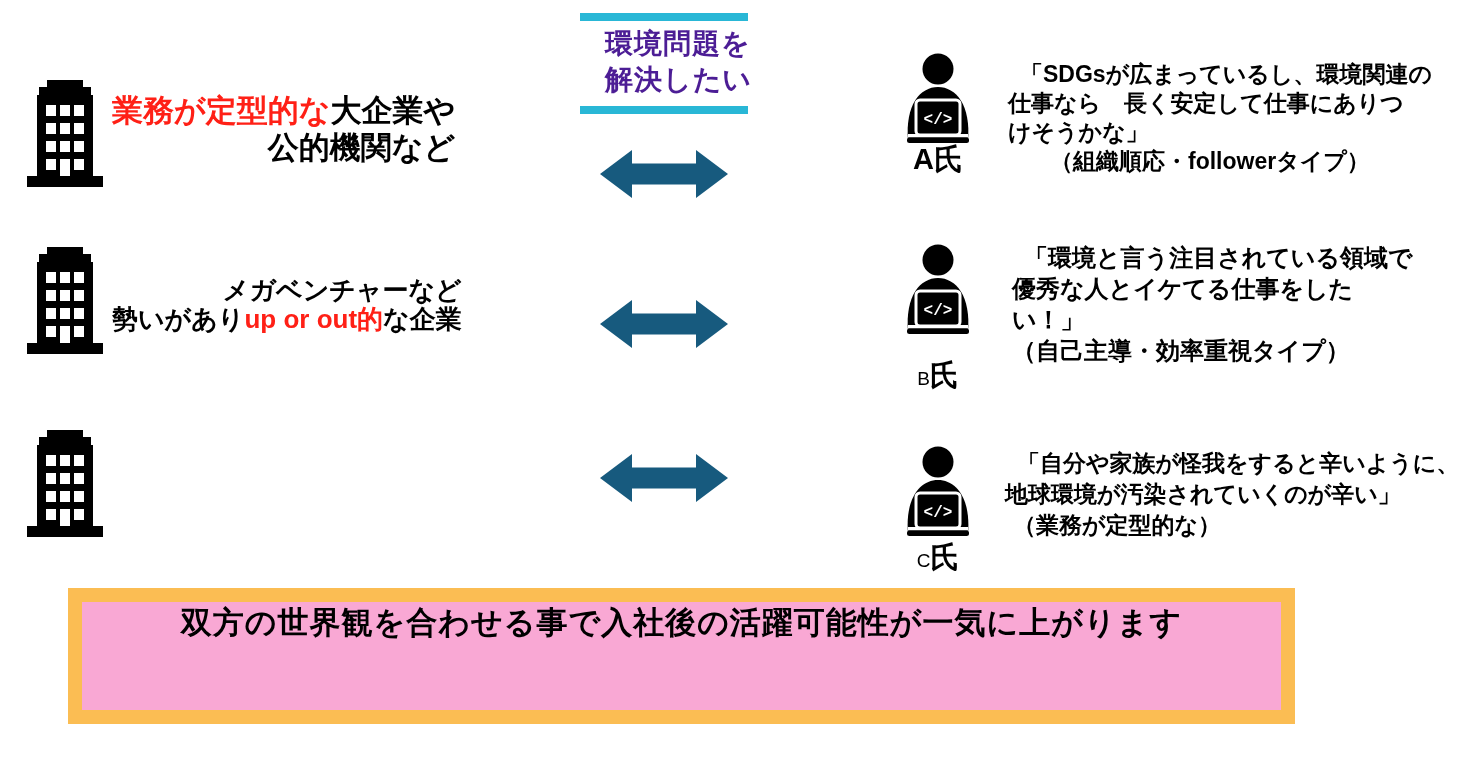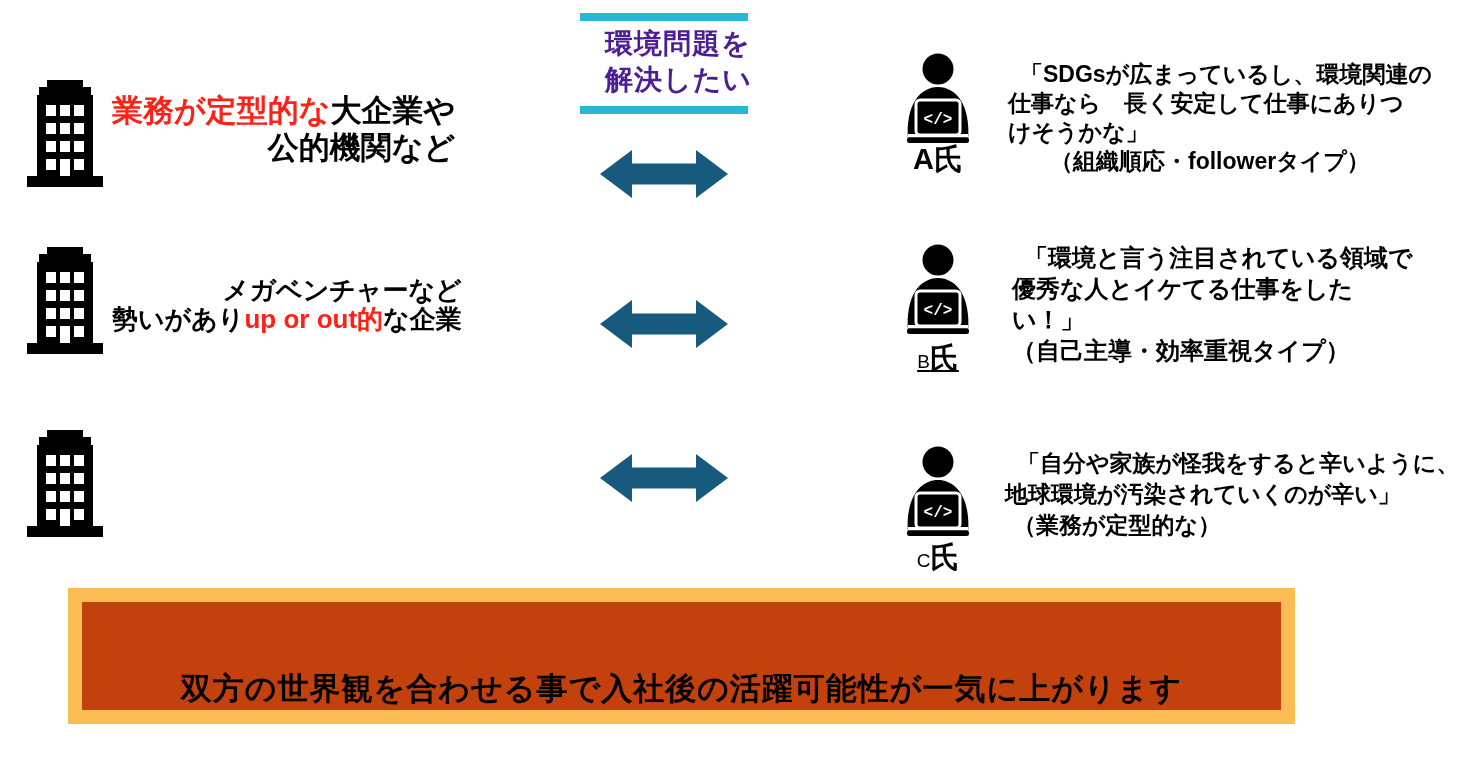--- a/index.html
+++ b/index.html
@@ -37,7 +37,7 @@
   .per1{top:53px;} .per2{top:244px;} .per3{top:446px;}
   .person-label{left:874px;width:128px;text-align:center;font-weight:bold;color:#000;}
   .lab1{top:140px;font-size:29px;}
-  .lab2{top:339px;font-size:29px;text-decoration:underline;}
+  .lab2{top:356px;font-size:29px;}
   .lab3{top:538px;font-size:29px;text-align:center;}
   .person-label .small{font-size:19px;font-weight:normal;}
   

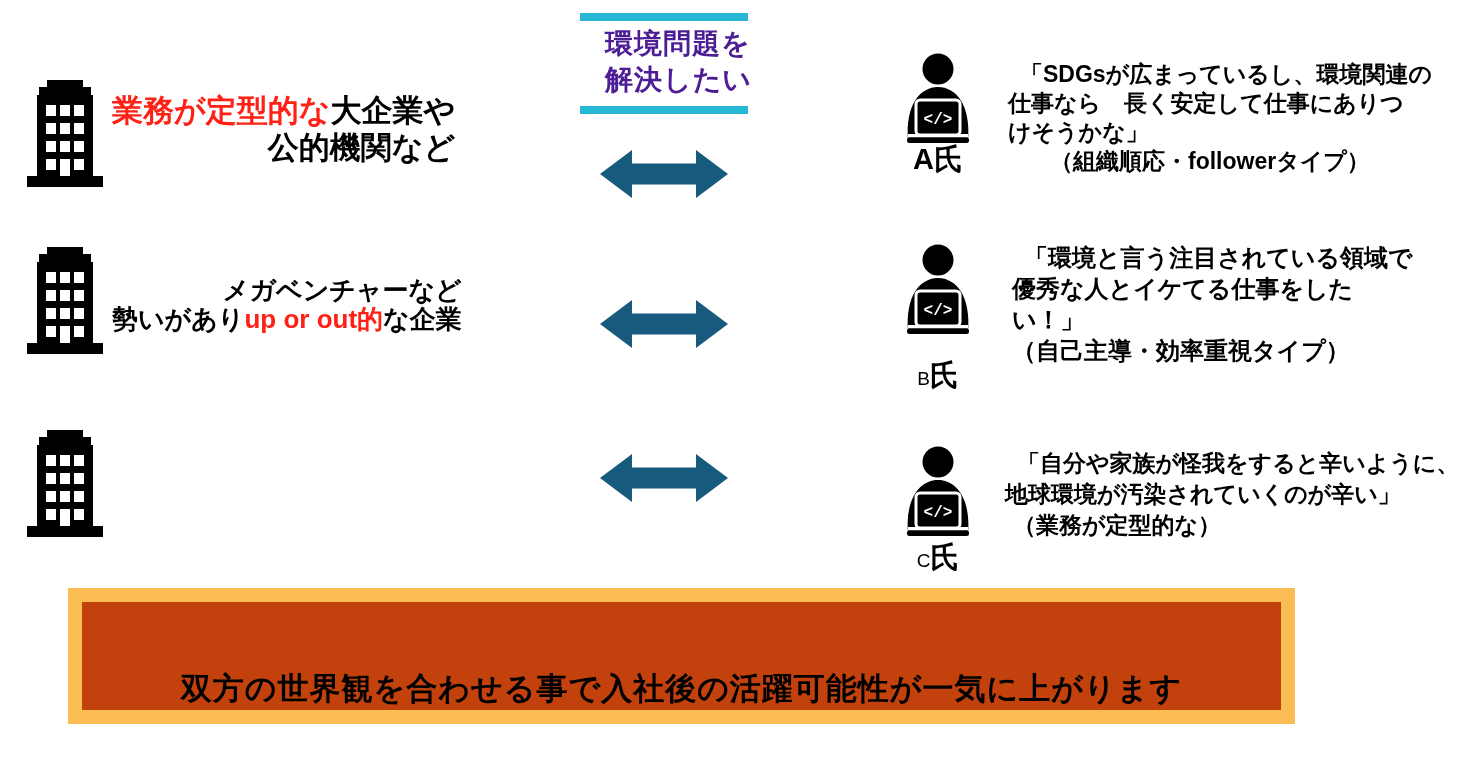--- a/index.html
+++ b/index.html
@@ -52,8 +52,8 @@
   
   .banner{
     left:68px;top:588px;width:1199px;height:108px;
-    border:14px solid #fbbd53;background:#c2410c;
-    display:flex;align-items:flex-end;justify-content:center;
+    border:14px solid #fbbd53;background:#f9a8d4;
+    display:flex;align-items:flex-start;justify-content:center;
   }
   .banner-text{
     font-size:31px;font-weight:bold;color:#000;letter-spacing:1px;white-space:nowrap;

